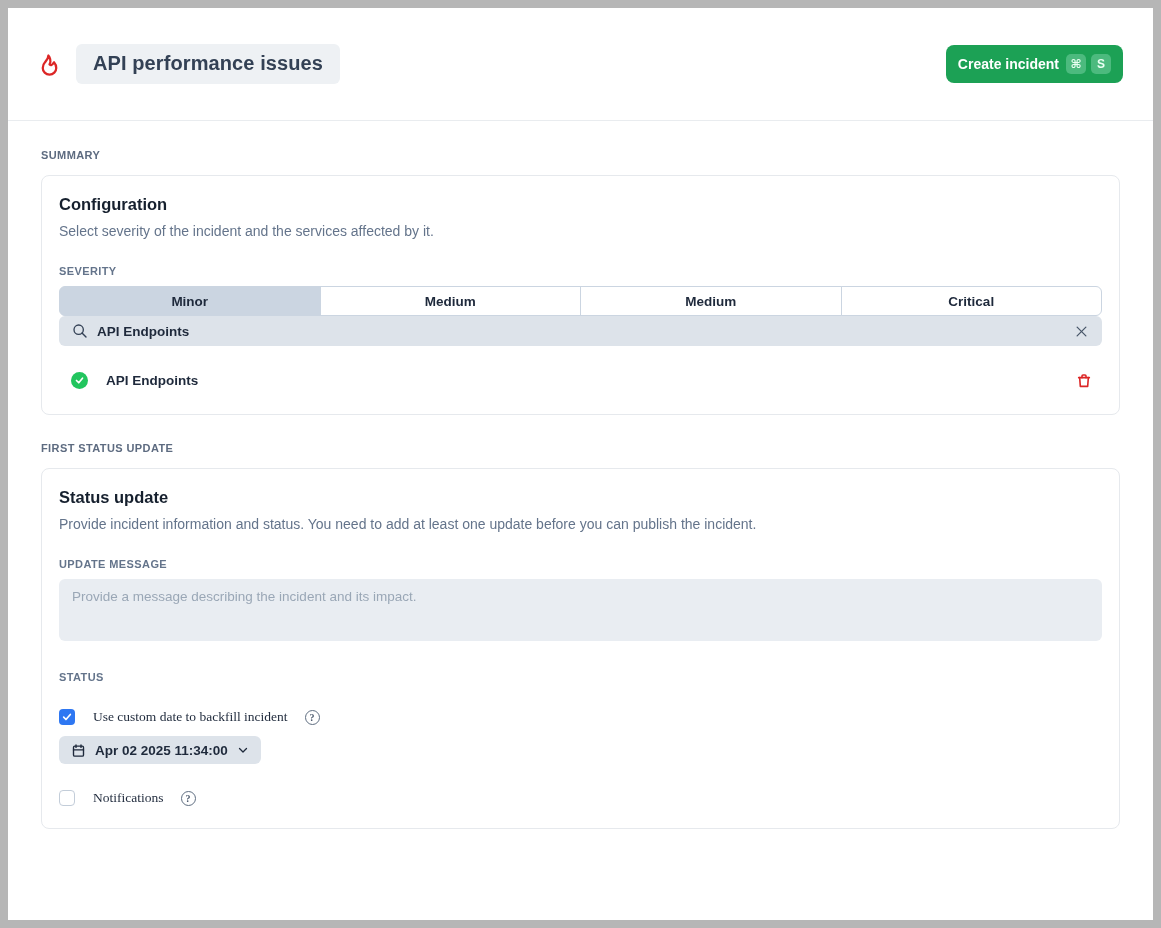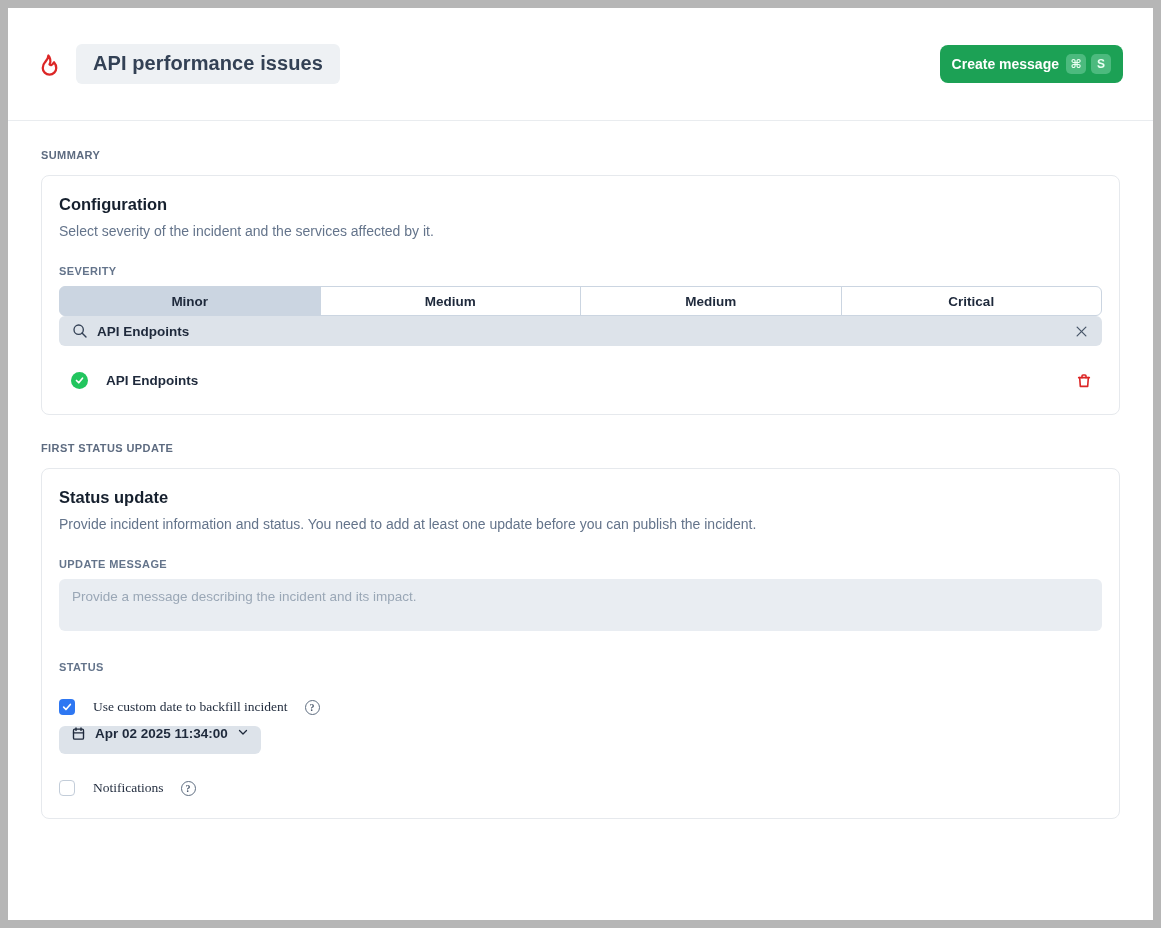--- a/index.html
+++ b/index.html
@@ -232,7 +232,7 @@
     </svg>
     <div class="title-chip">API performance issues</div>
     <button class="create-btn">
-      <span>Create message</span>
+      <span>Create incident</span>
       <span class="kbd">⌘</span>
       <span class="kbd">S</span>
     </button>

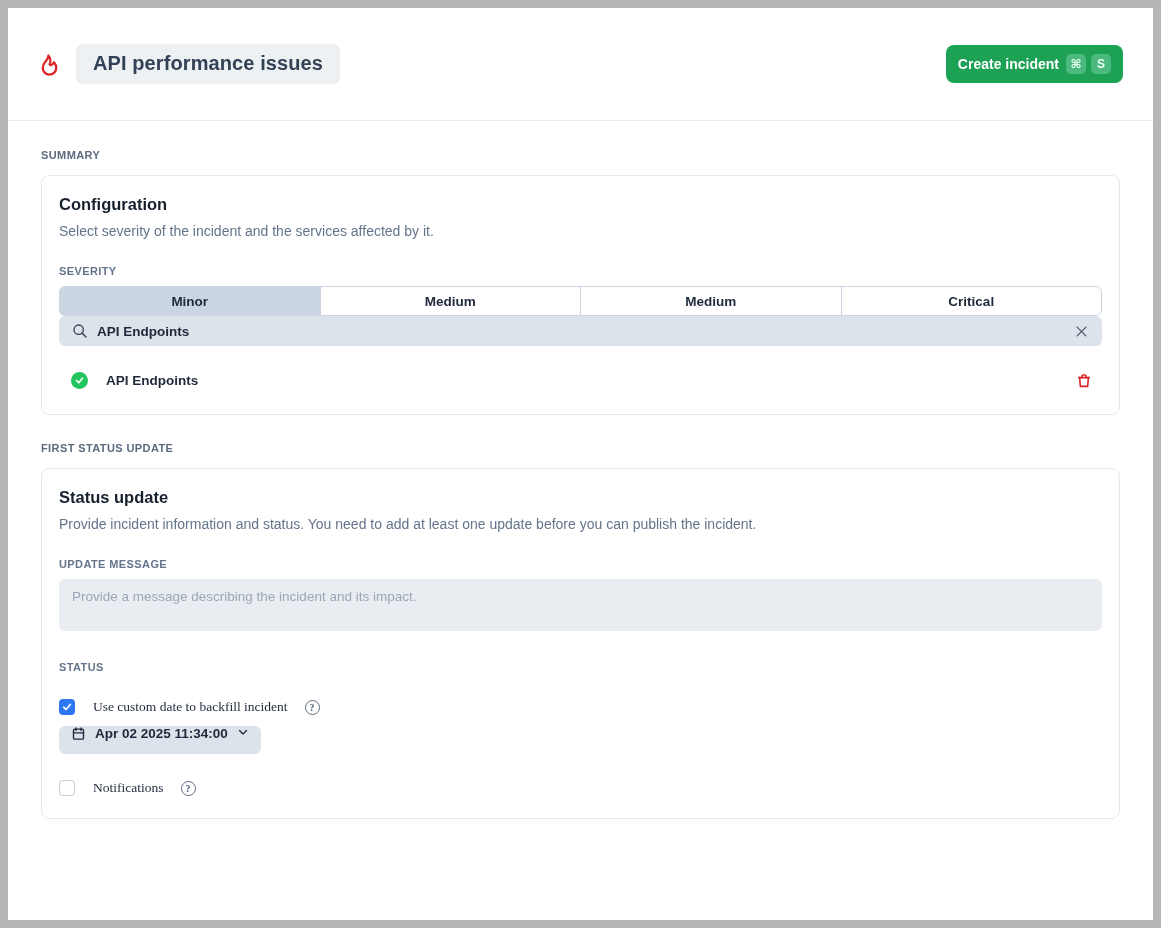--- a/index.html
+++ b/index.html
@@ -158,7 +158,7 @@
   
   textarea.msg {
     width: 100%;
-    height: 52px;
+    height: 62px;
     background: #e9edf2;
     border: none;
     border-radius: 6px;

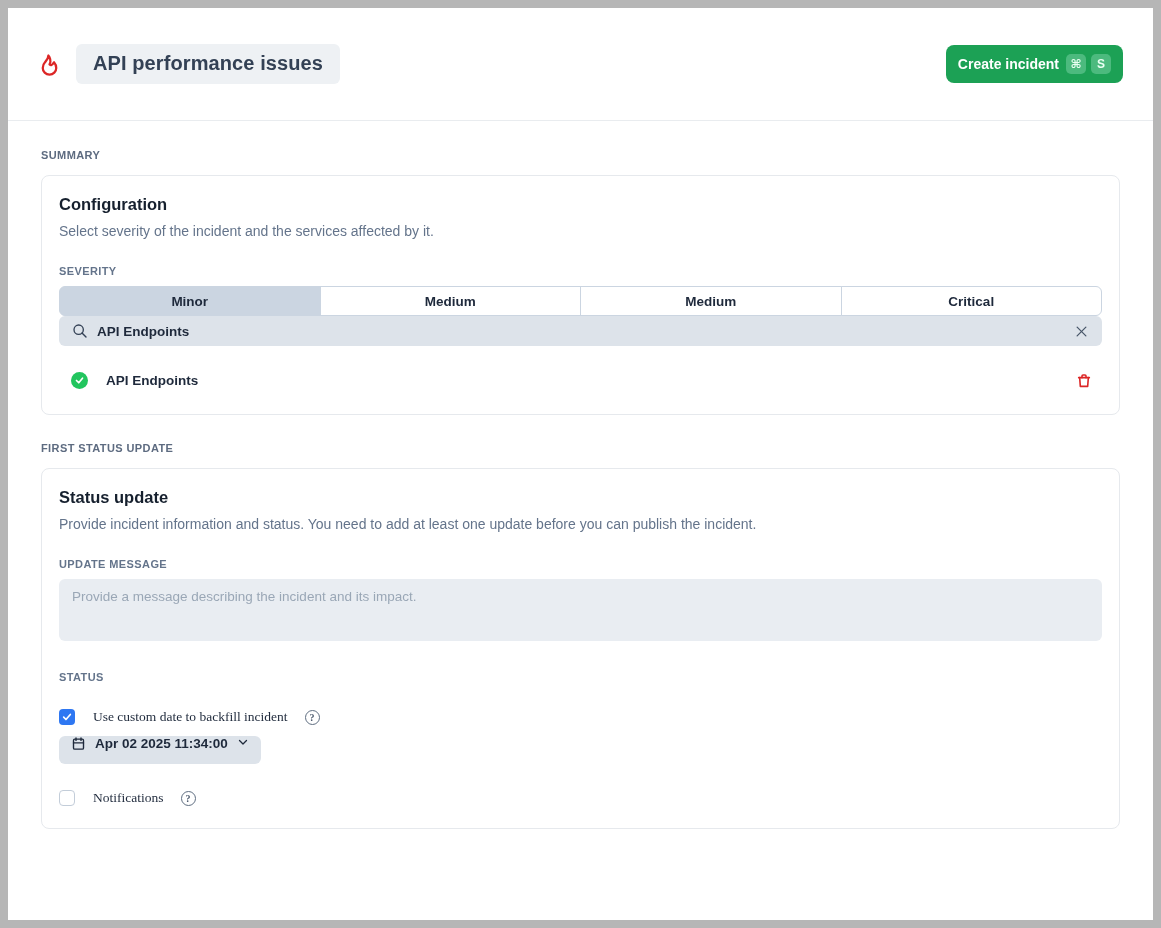--- a/index.html
+++ b/index.html
@@ -206,6 +206,7 @@
   .date-btn {
     margin-top: 11px;
     display: inline-flex;
+    align-items: center;
     gap: 9px;
     background: #dde3ea;
     border: none;

